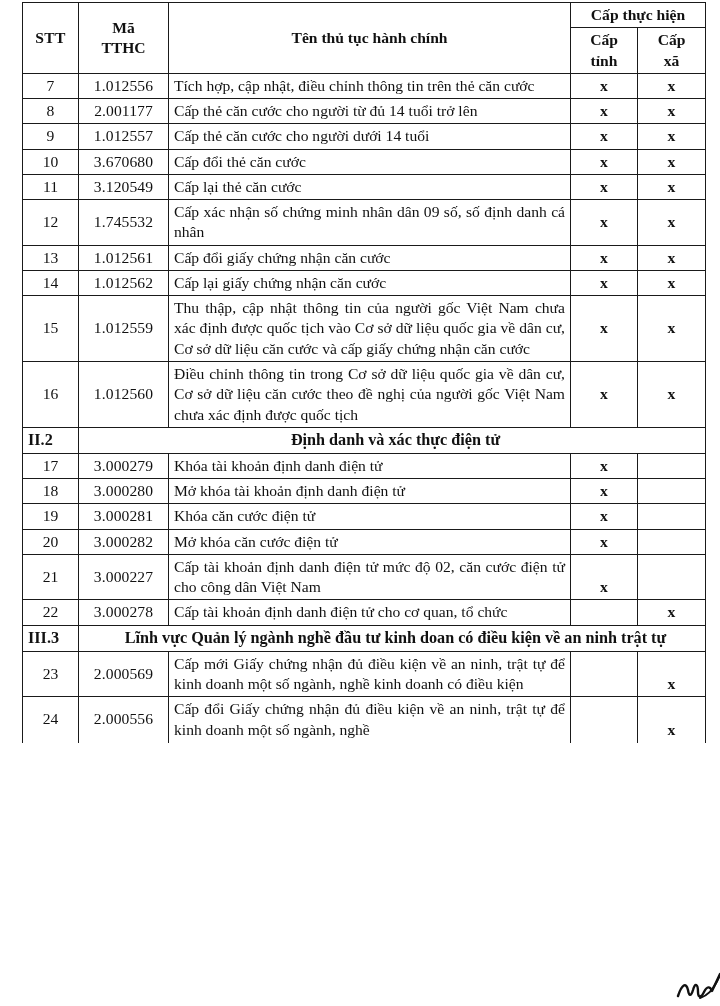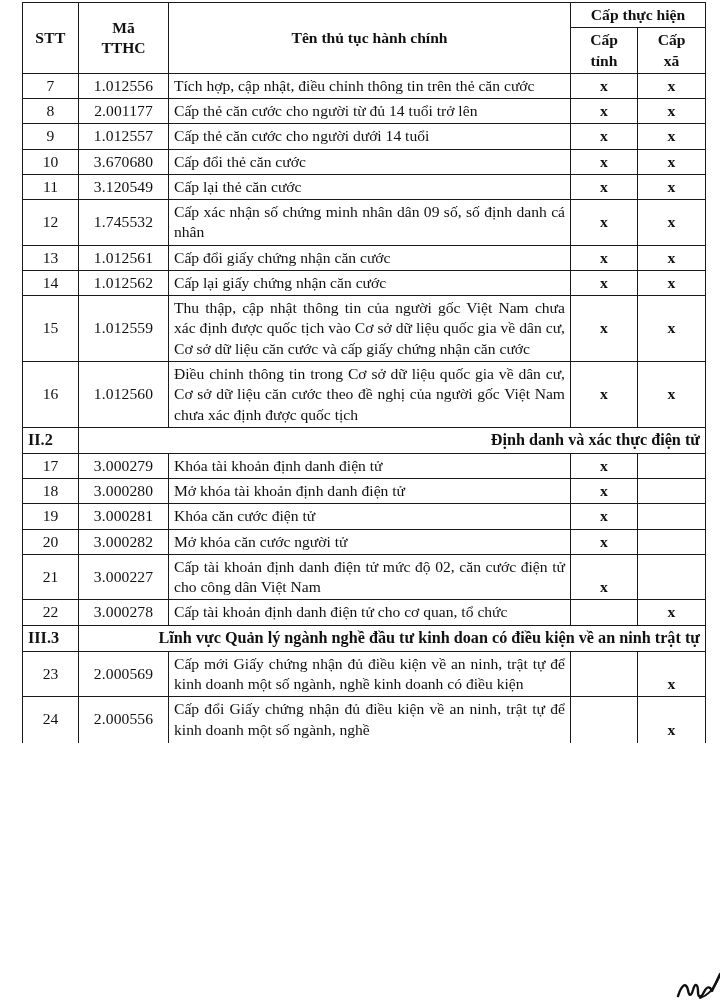--- a/index.html
+++ b/index.html
@@ -95,7 +95,7 @@
     text-align: left;
   }
   tr.section td.sec-title {
-    text-align: right;
+    text-align: center;
     padding-left: 12px;
     line-height: 1.28;
   }

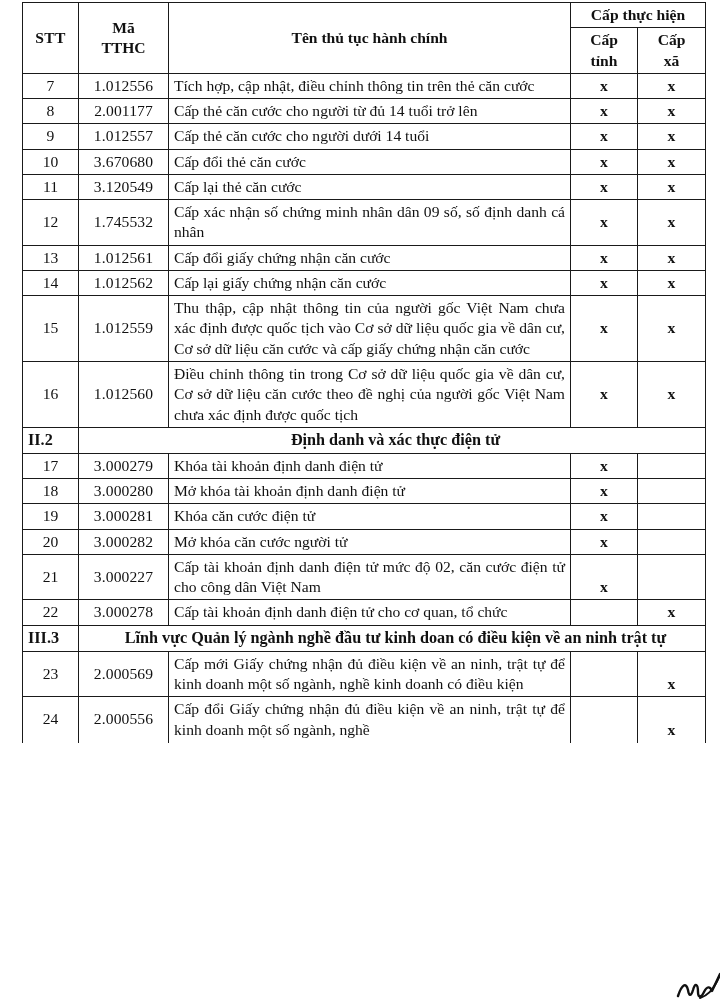--- a/index.html
+++ b/index.html
@@ -245,7 +245,7 @@
         <tr>
           <td class="cell-stt">20</td>
           <td class="cell-ma">3.000282</td>
-          <td class="cell-ten">Mở khóa căn cước người tử</td>
+          <td class="cell-ten">Mở khóa căn cước điện tử</td>
           <td class="cell-mark low">x</td>
           <td class="cell-mark low"></td>
         </tr>

